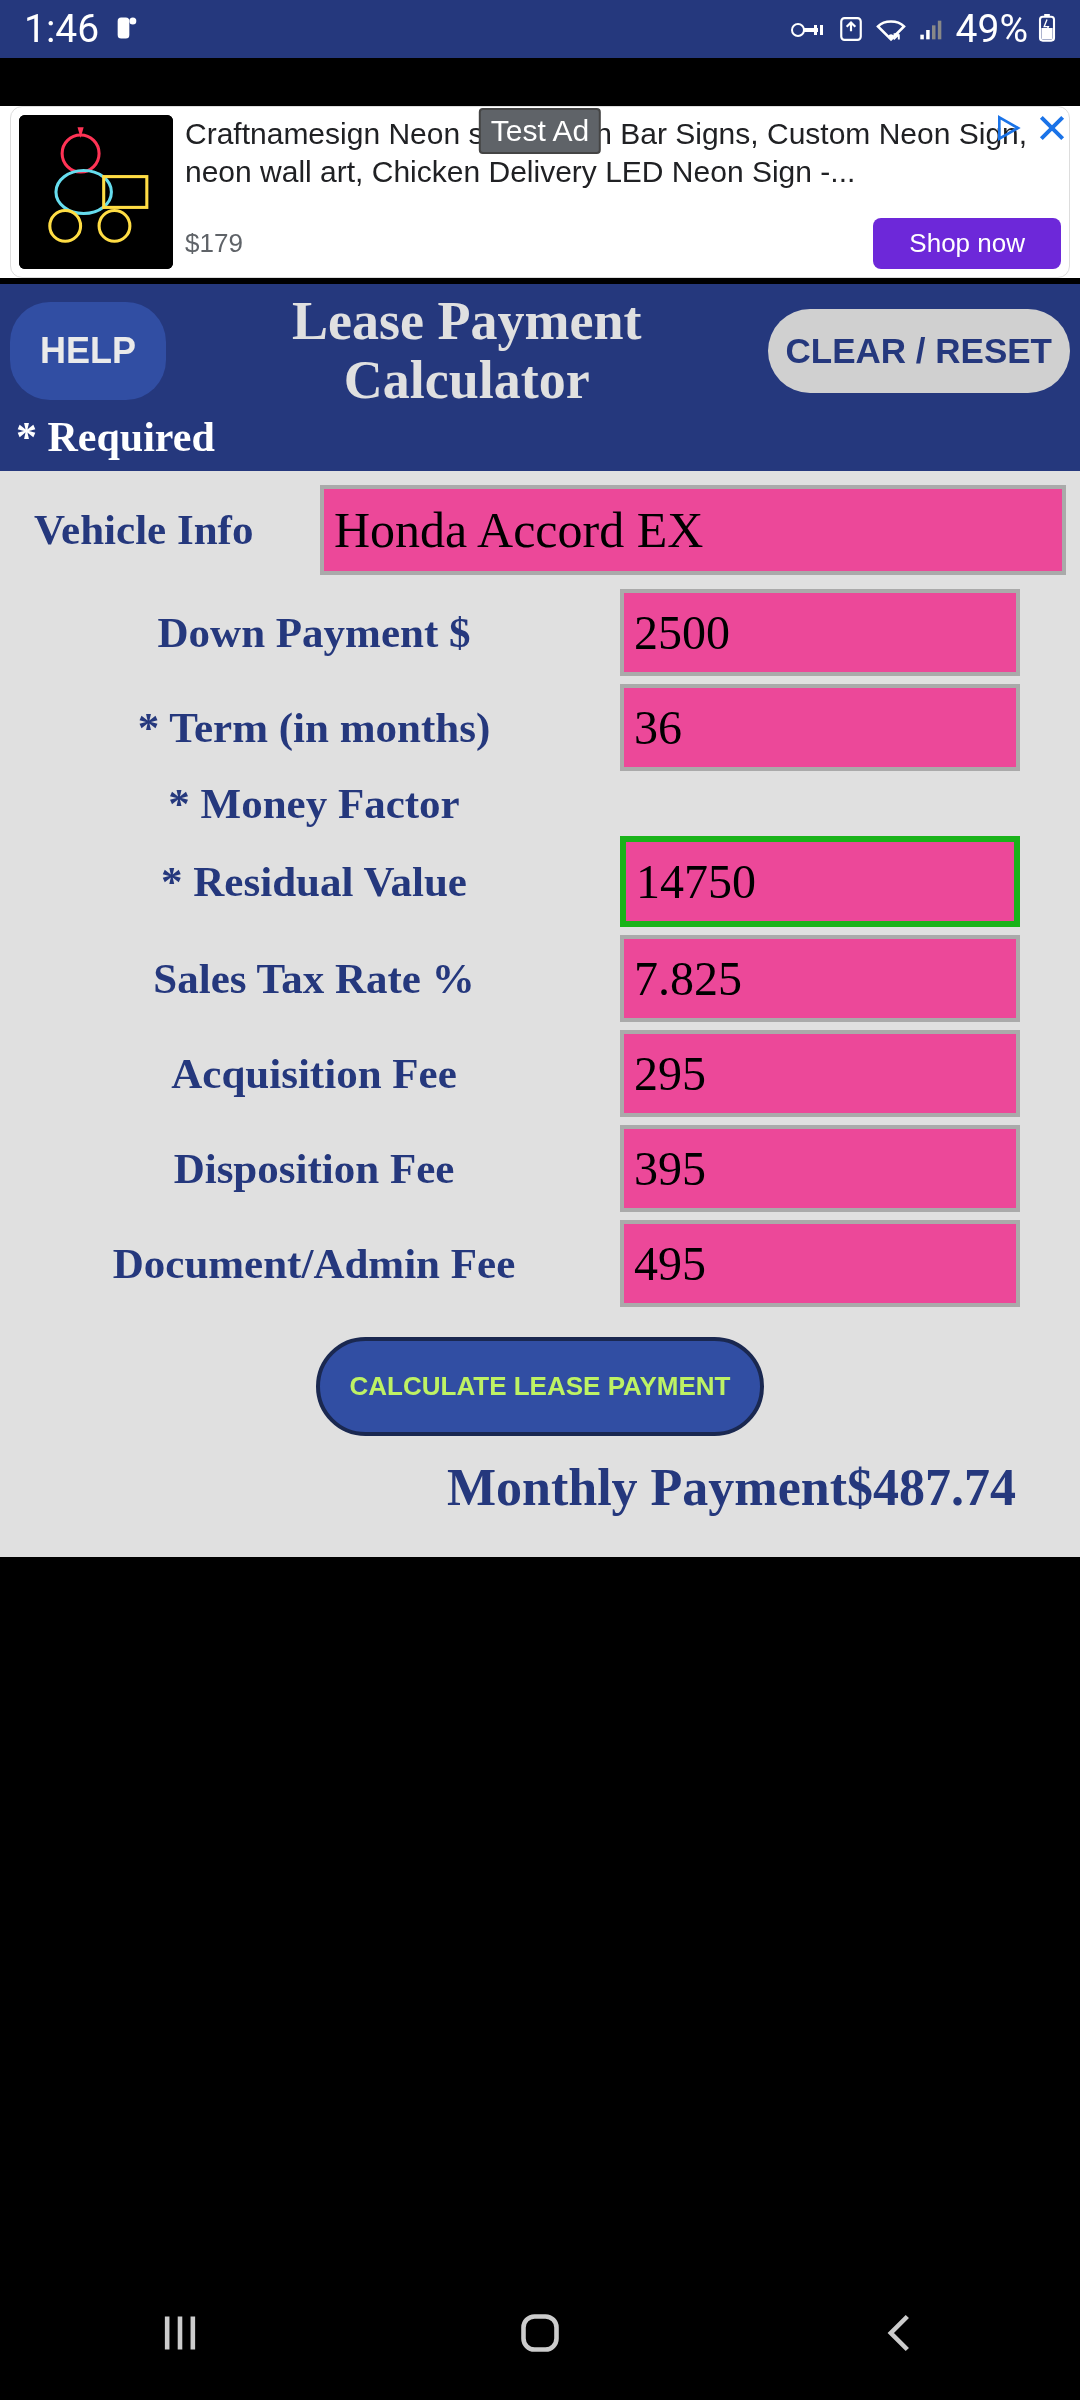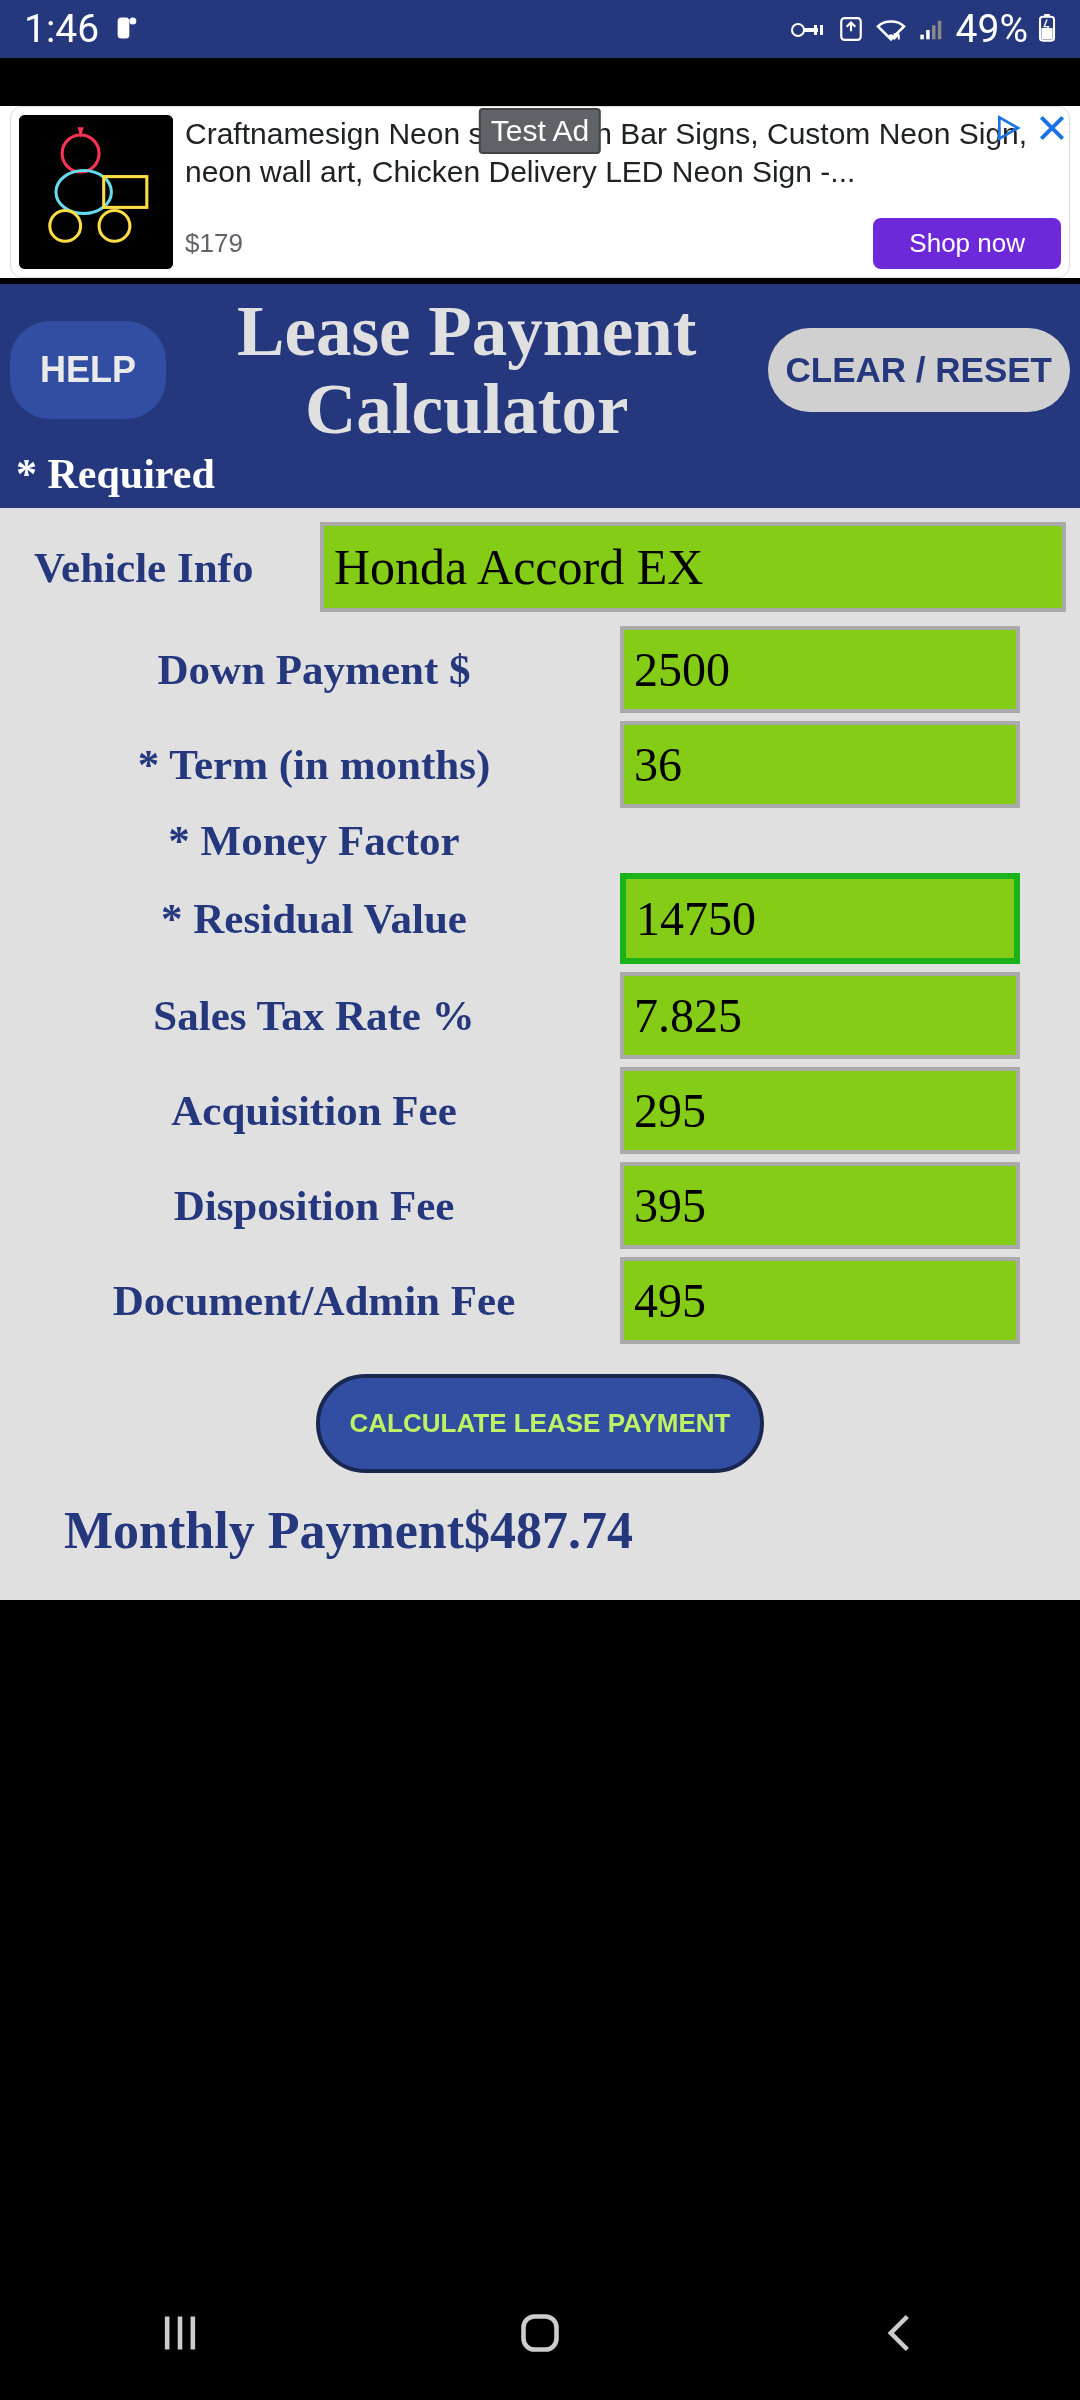--- a/index.html
+++ b/index.html
@@ -99,7 +99,7 @@
 .app-title {
   flex: 1;
   color: #e0e0e0;
-  font-size: 71px;
+  font-size: 54px;
   font-weight: bold;
   text-align: center;
   line-height: 1.1;

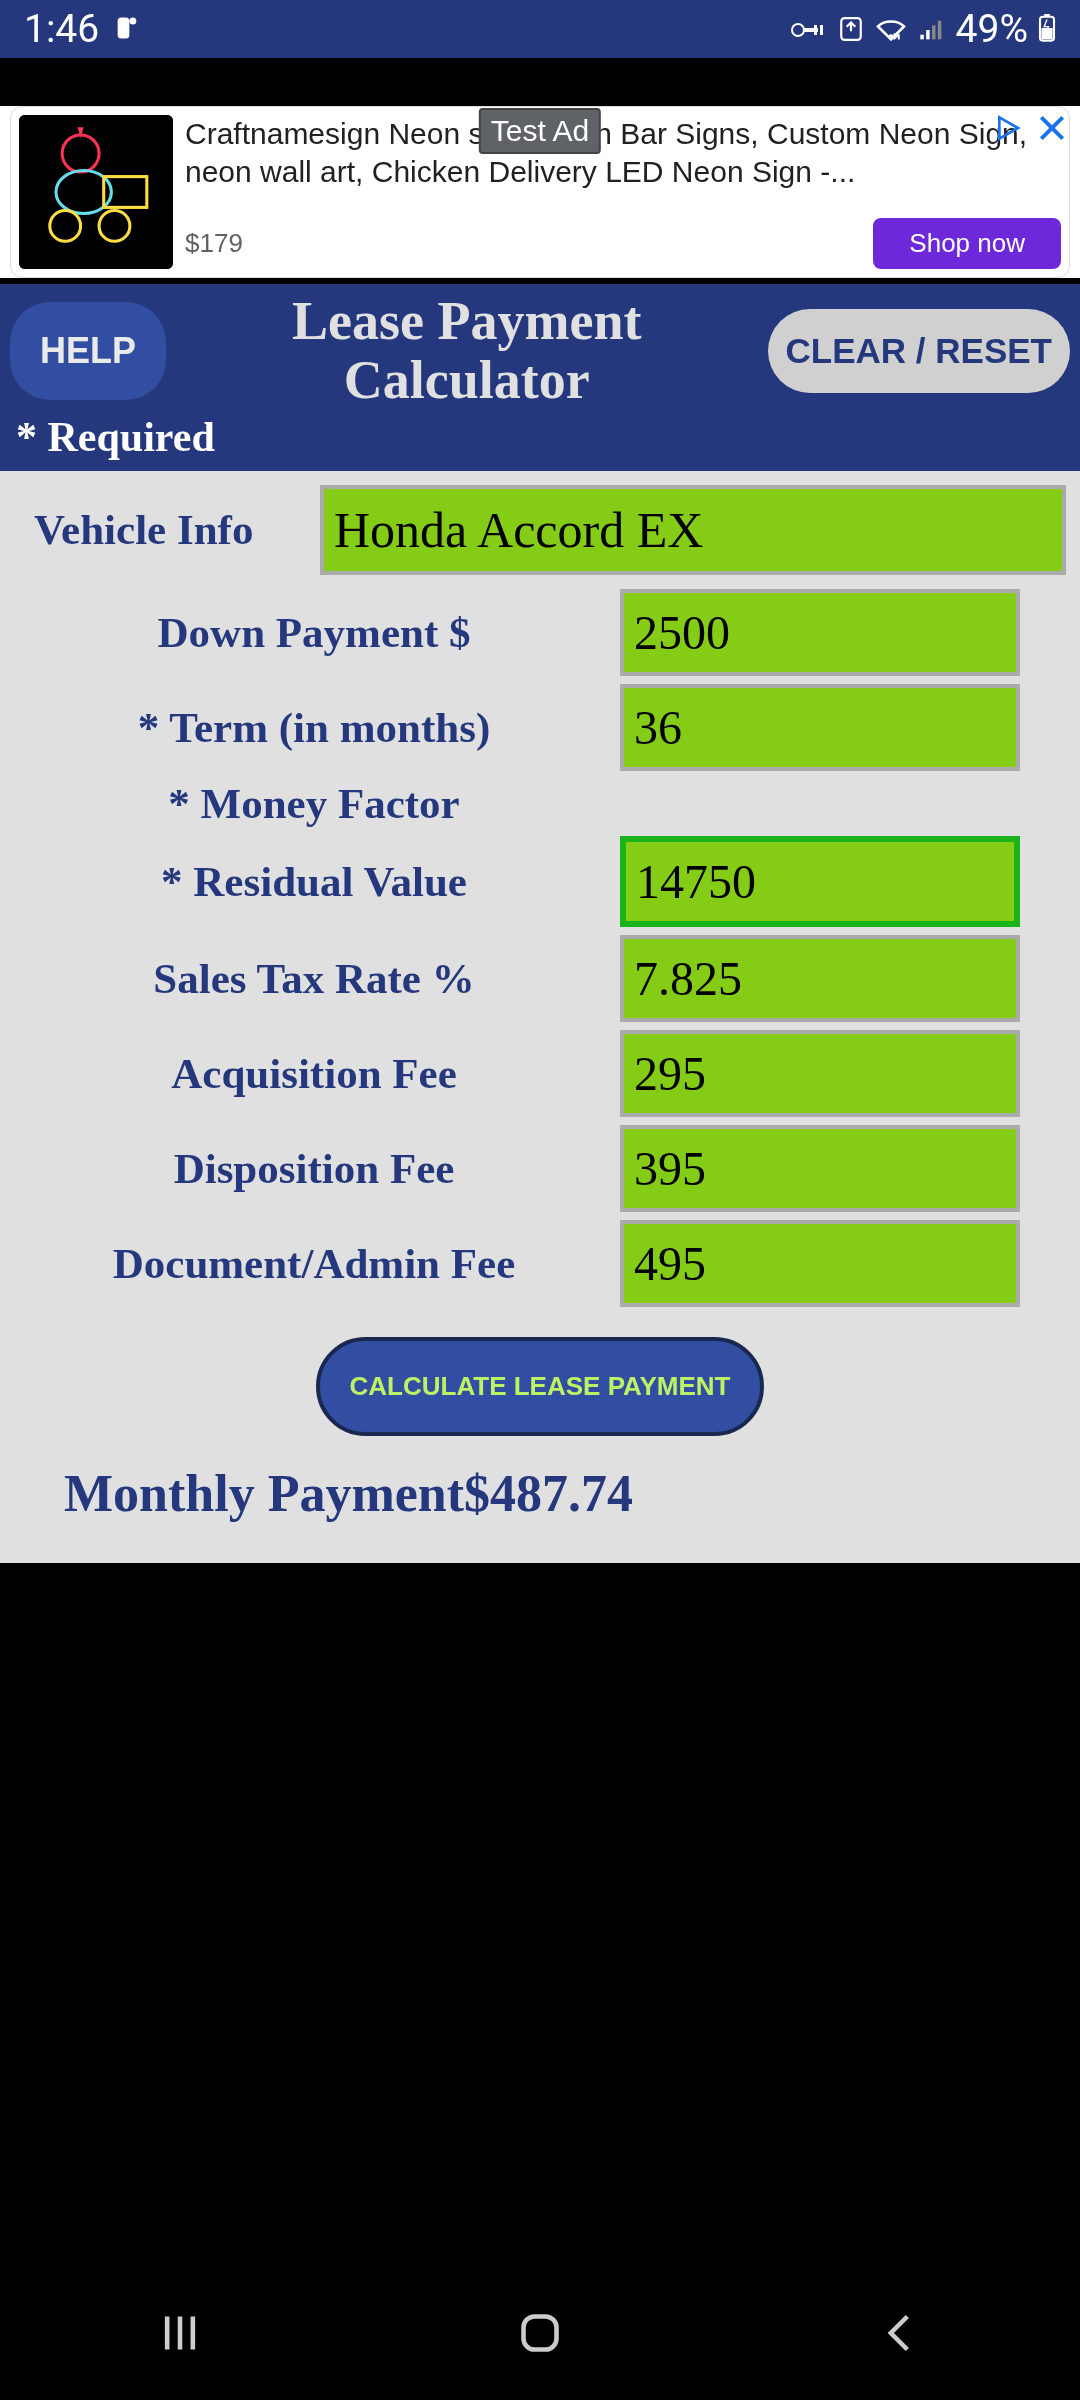--- a/index.html
+++ b/index.html
@@ -140,7 +140,7 @@
 .field-label { width: 600px; }
 .text-input {
   flex: 1;
-  background: #84cc16;
+  background: #ec4899;
   border: 4px solid #aaa;
   font-size: 48px;
   padding: 12px 10px;

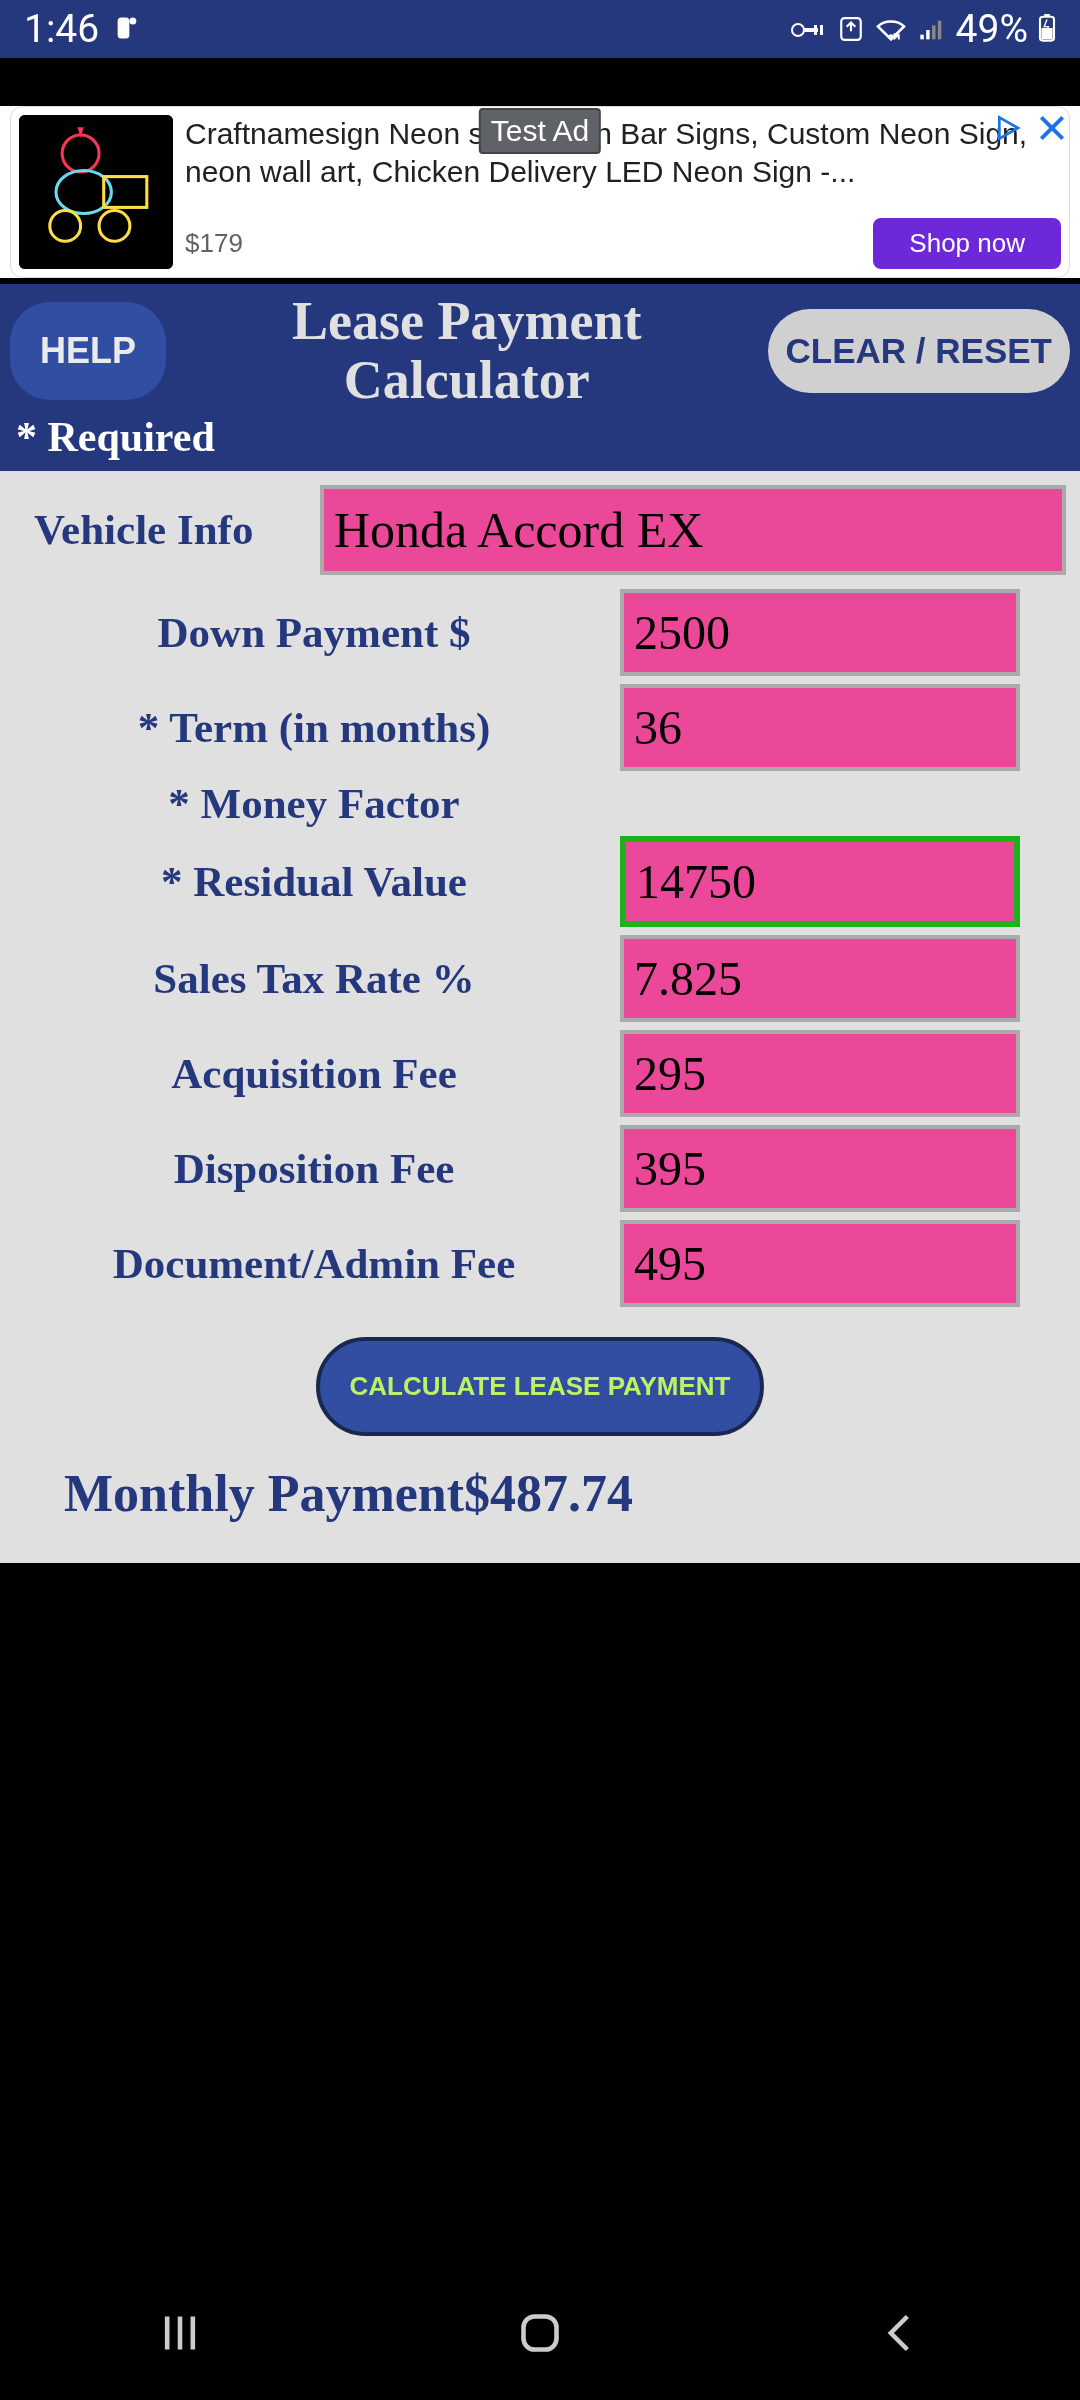--- a/index.html
+++ b/index.html
@@ -163,9 +163,9 @@
 }
 .result-row {
   display: flex;
-  justify-content: flex-start;
-  align-items: center;
-  margin-top: 28px;
+  justify-content: flex-end;
+  align-items: center;
+  margin-top: 22px;
   padding: 0 50px;
 }
 .result-label {

